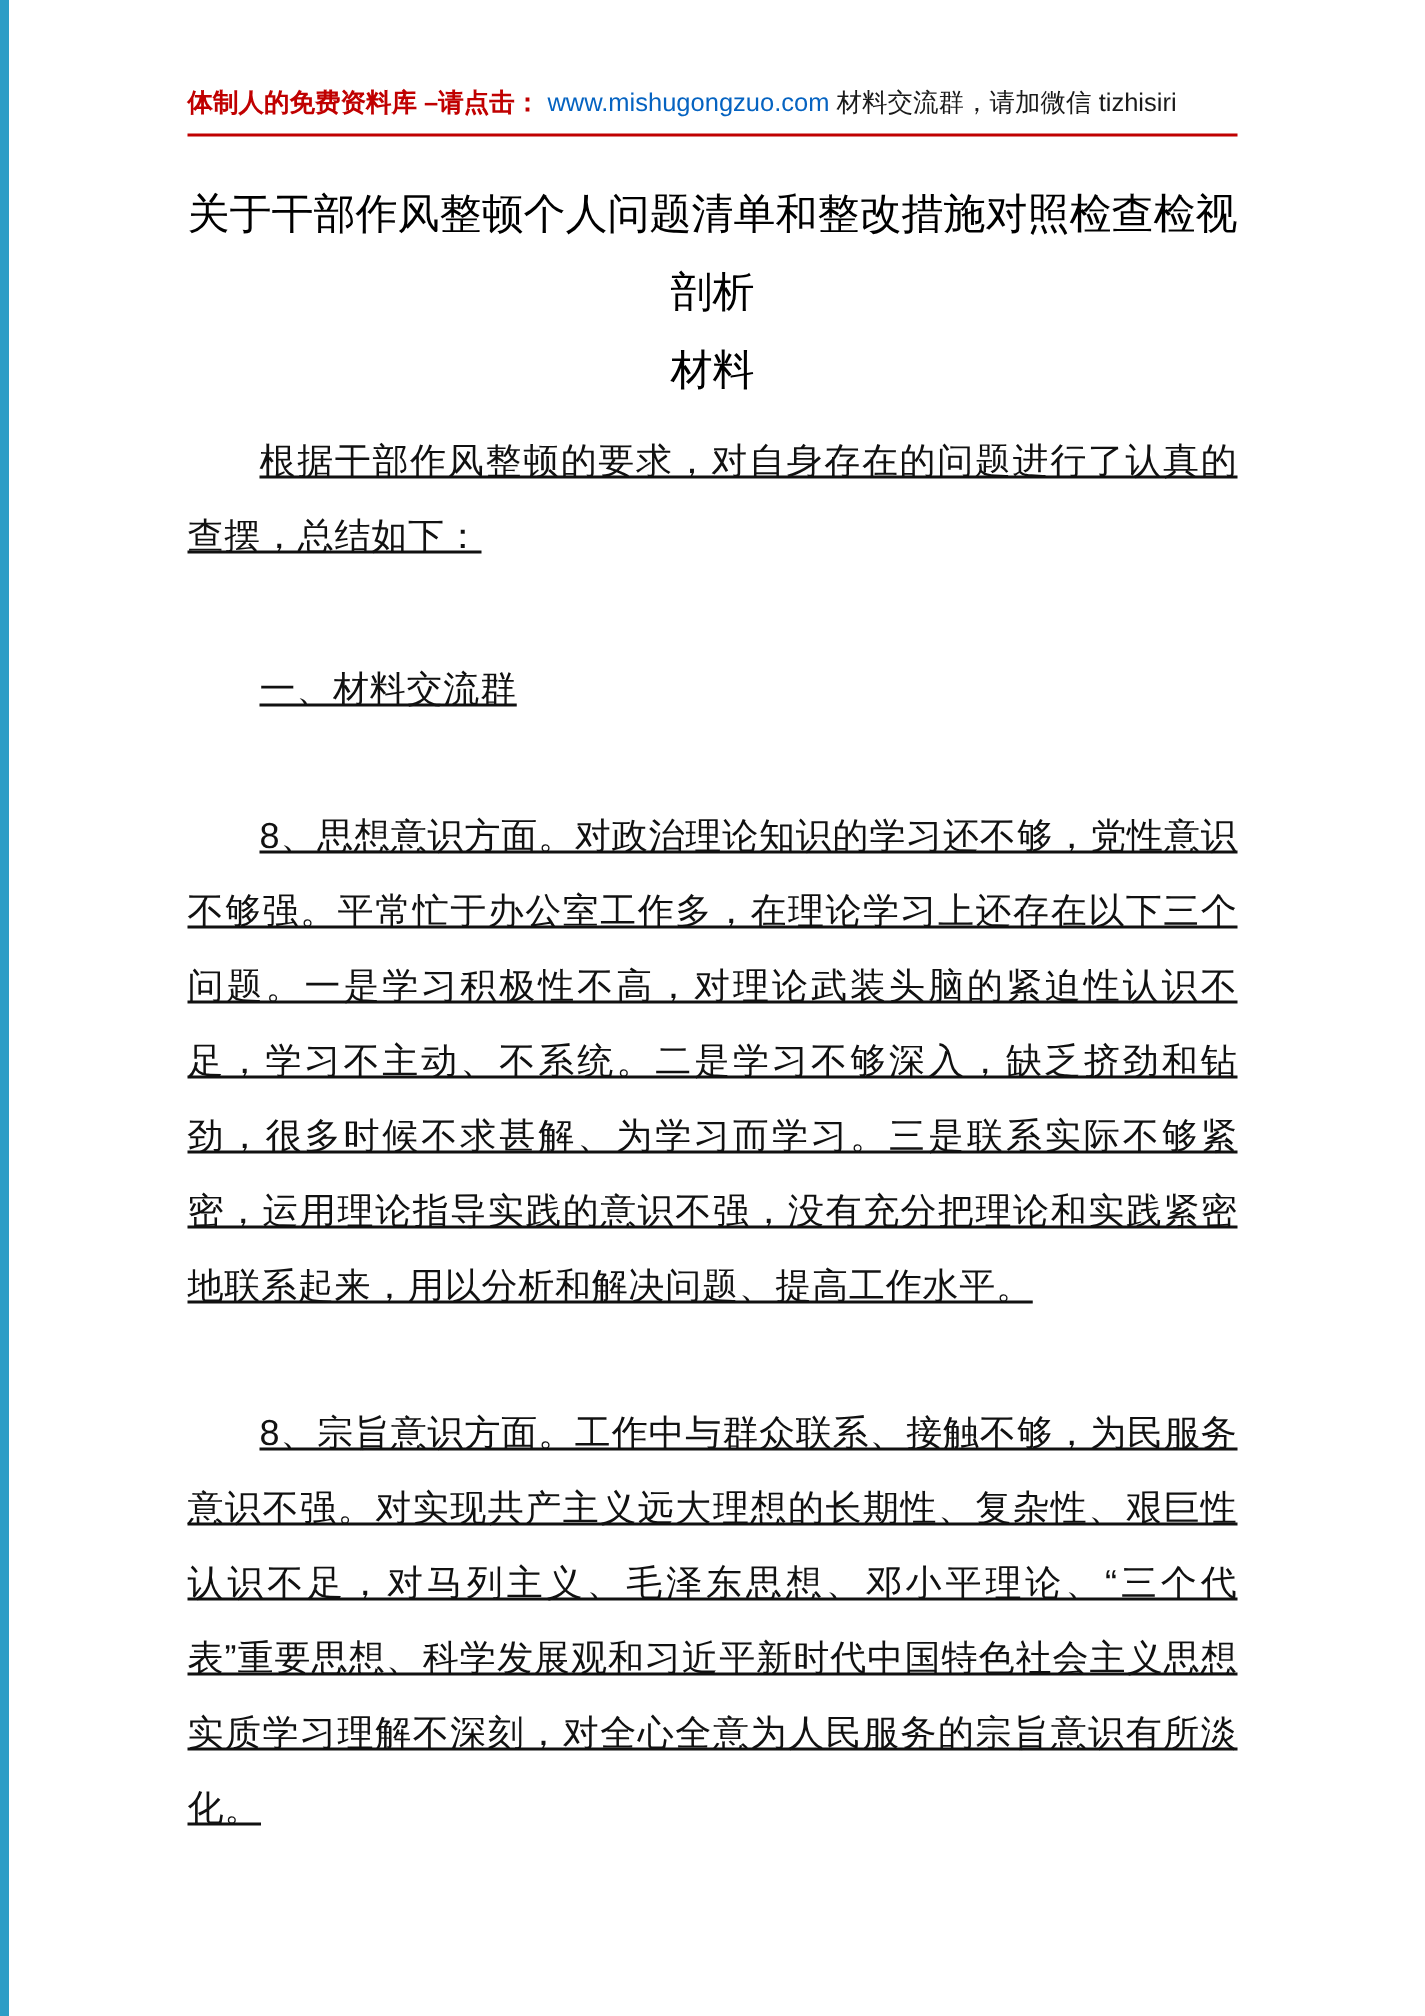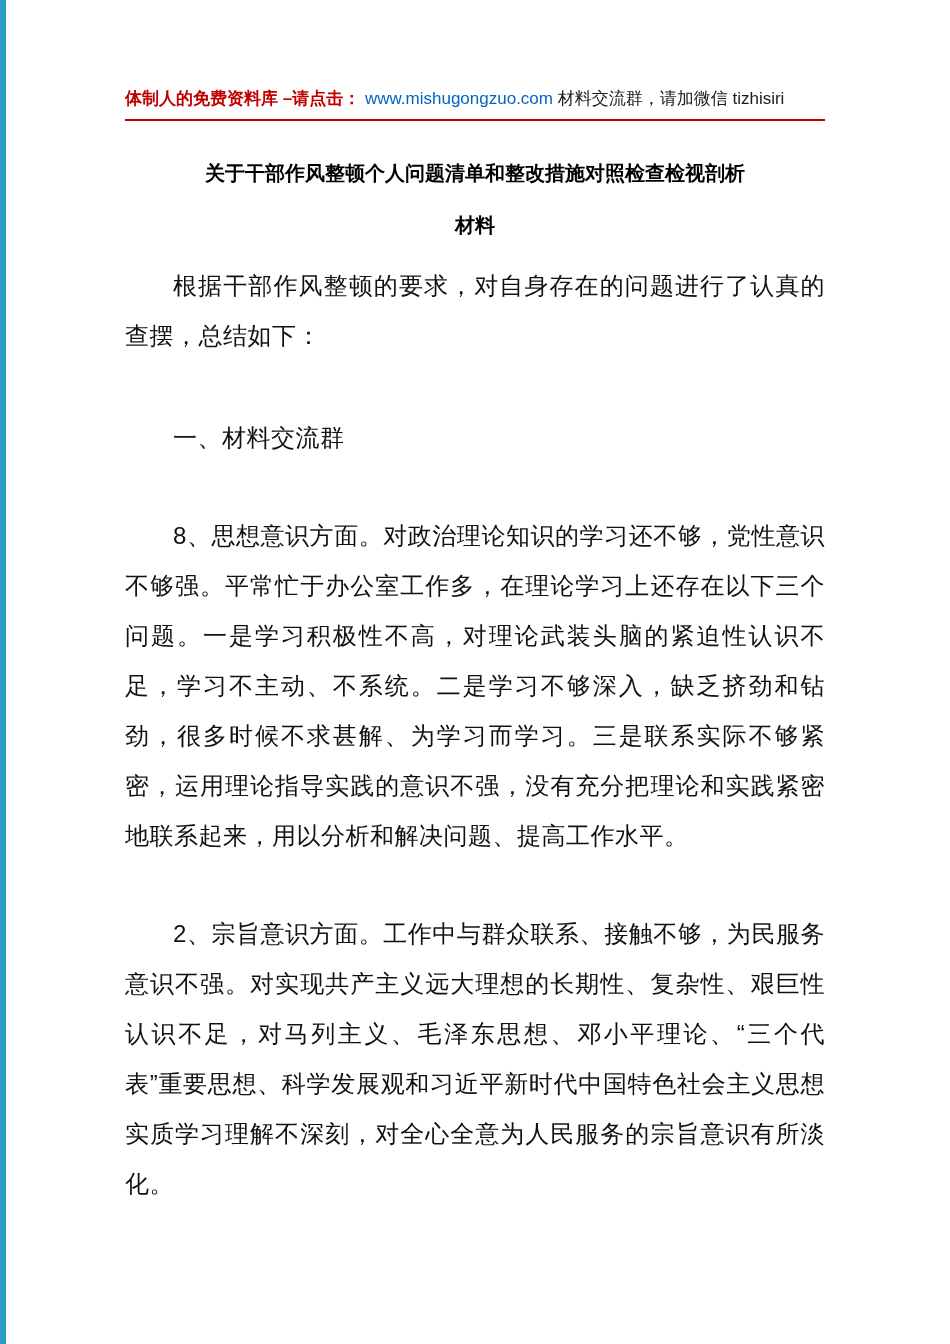--- a/index.html
+++ b/index.html
@@ -26,7 +26,7 @@
   .content {
     width: 700px;
     margin: 0 auto;
-    padding-top: 88px;
+    padding-top: 58px;
   }
   .header {
     font-size: 17px;

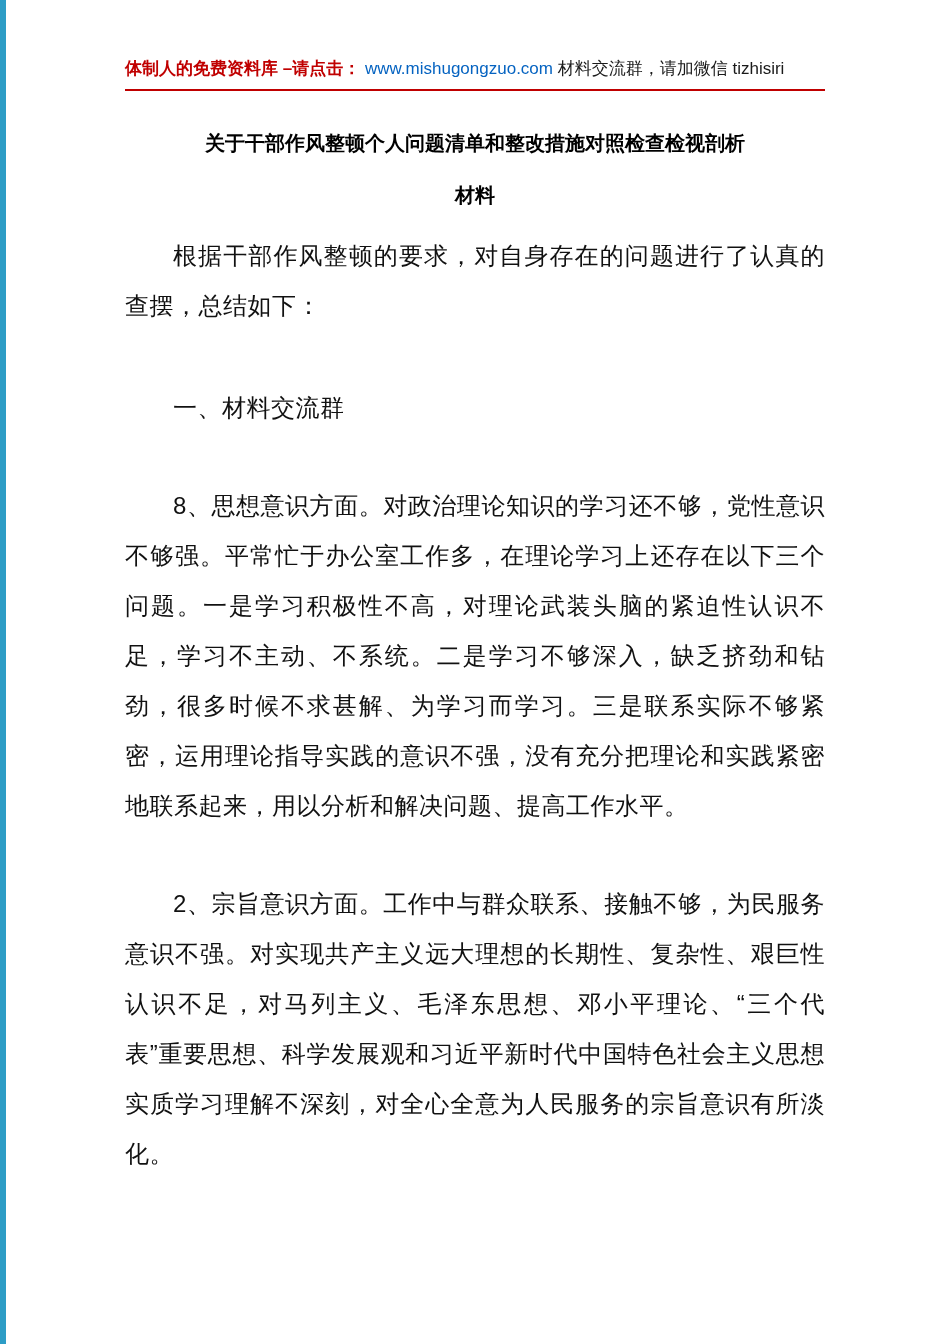--- a/index.html
+++ b/index.html
@@ -53,8 +53,8 @@
     color: #1a1a1a;
   }
   .doc-title {
-    font-size: 20px;
-    font-weight: bold;
+    font-size: 28px;
+    font-weight: normal;
     text-align: center;
     line-height: 52px;
     margin: 26px 0 10px 0;

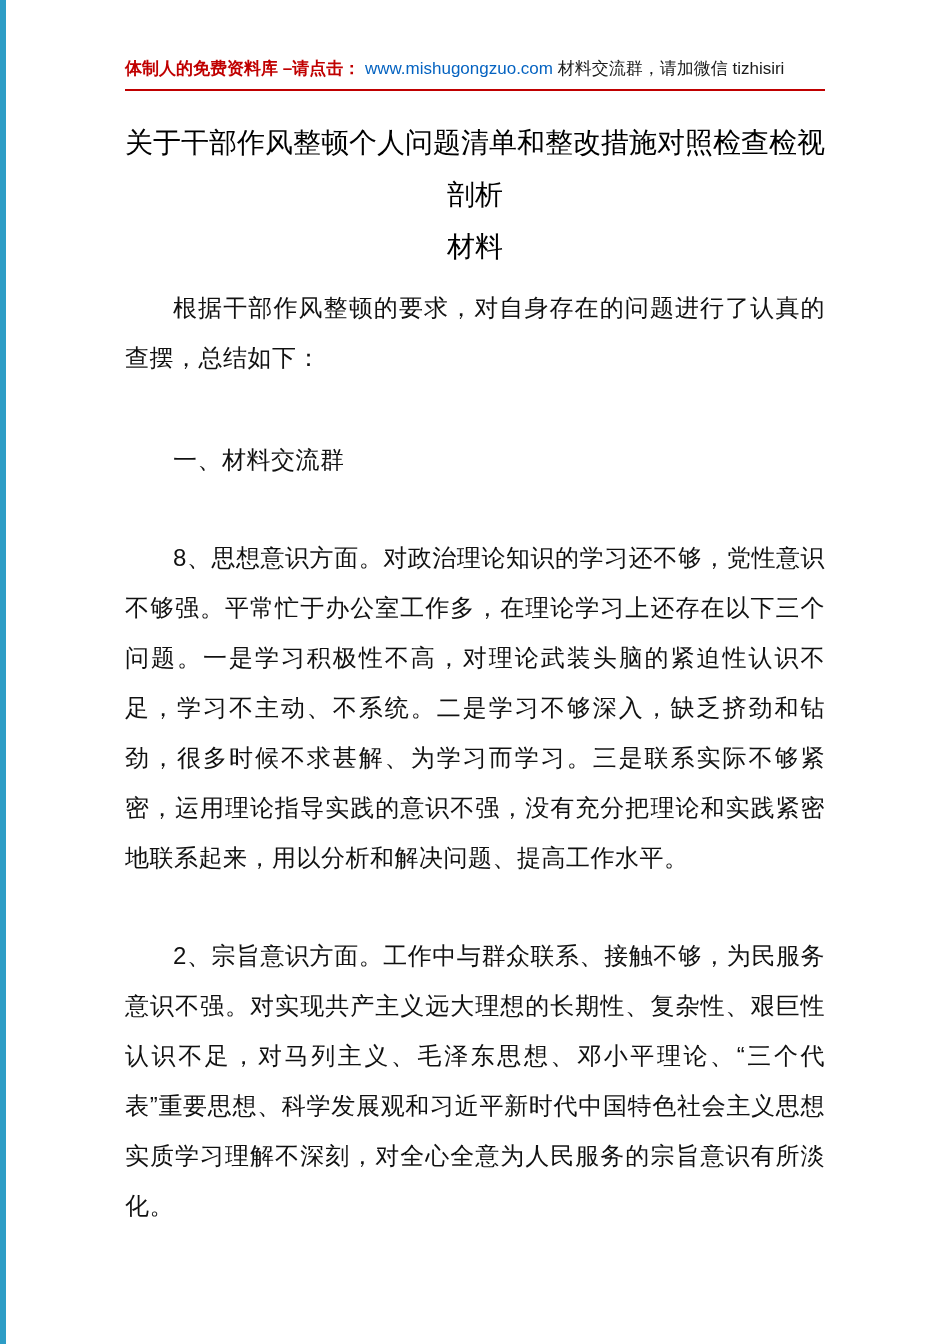--- a/index.html
+++ b/index.html
@@ -68,6 +68,7 @@
     margin: 0;
     color: #111111;
     letter-spacing: 0.5px;
+    text-decoration: underline;
   }
   p.para.intro {
     margin-top: 10px;

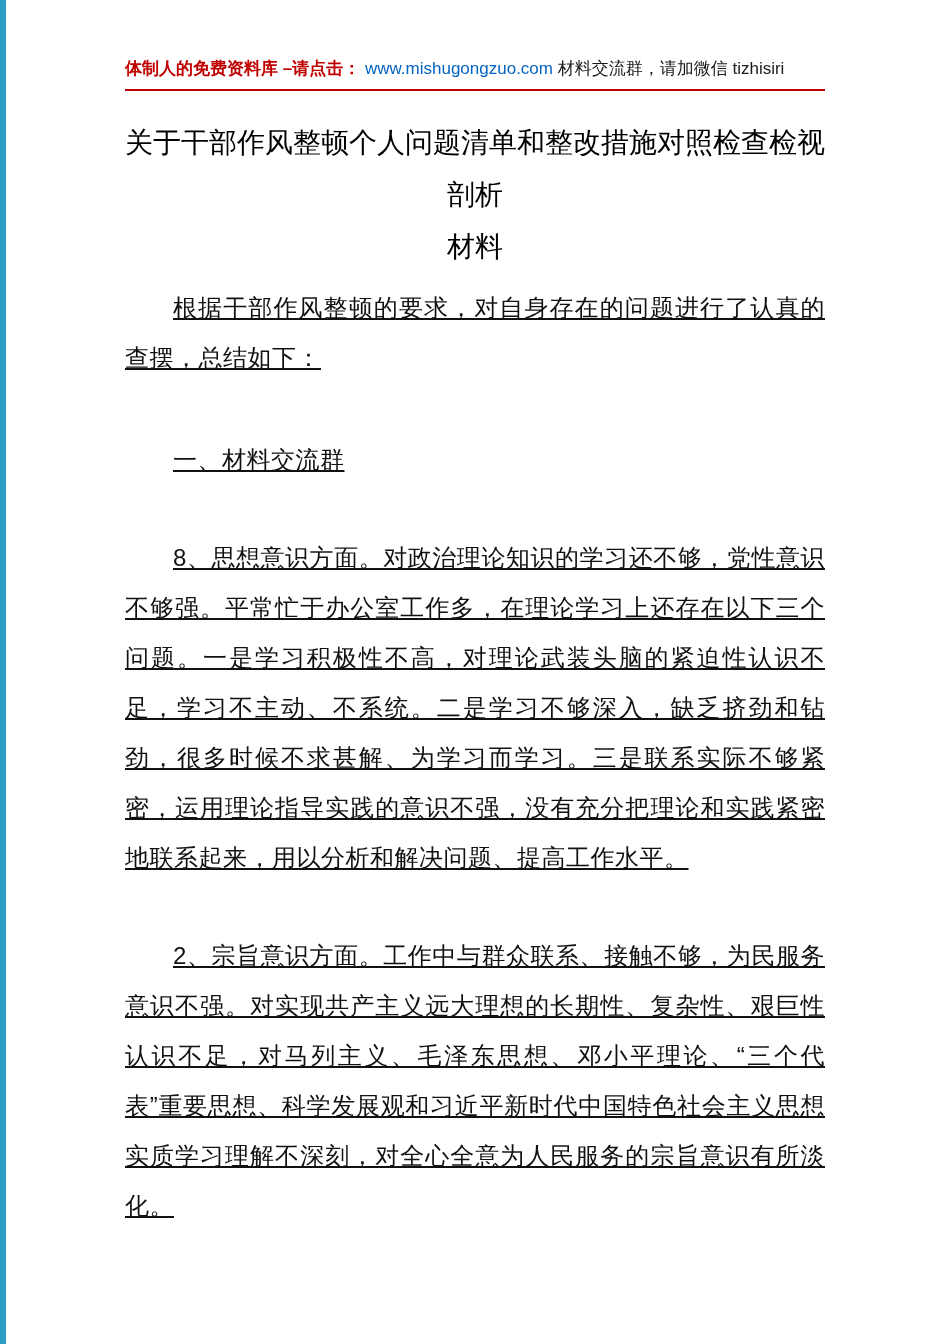--- a/index.html
+++ b/index.html
@@ -105,7 +105,7 @@
 
   <p class="para numbered">8、思想意识方面。对政治理论知识的学习还不够，党性意识不够强。平常忙于办公室工作多，在理论学习上还存在以下三个问题。一是学习积极性不高，对理论武装头脑的紧迫性认识不足，学习不主动、不系统。二是学习不够深入，缺乏挤劲和钻劲，很多时候不求甚解、为学习而学习。三是联系实际不够紧密，运用理论指导实践的意识不强，没有充分把理论和实践紧密地联系起来，用以分析和解决问题、提高工作水平。</p>
 
-  <p class="para numbered">2、宗旨意识方面。工作中与群众联系、接触不够，为民服务意识不强。对实现共产主义远大理想的长期性、复杂性、艰巨性认识不足，对马列主义、毛泽东思想、邓小平理论、“三个代表”重要思想、科学发展观和习近平新时代中国特色社会主义思想实质学习理解不深刻，对全心全意为人民服务的宗旨意识有所淡化。</p>
+  <p class="para numbered">8、宗旨意识方面。工作中与群众联系、接触不够，为民服务意识不强。对实现共产主义远大理想的长期性、复杂性、艰巨性认识不足，对马列主义、毛泽东思想、邓小平理论、“三个代表”重要思想、科学发展观和习近平新时代中国特色社会主义思想实质学习理解不深刻，对全心全意为人民服务的宗旨意识有所淡化。</p>
 
 </div>
 

